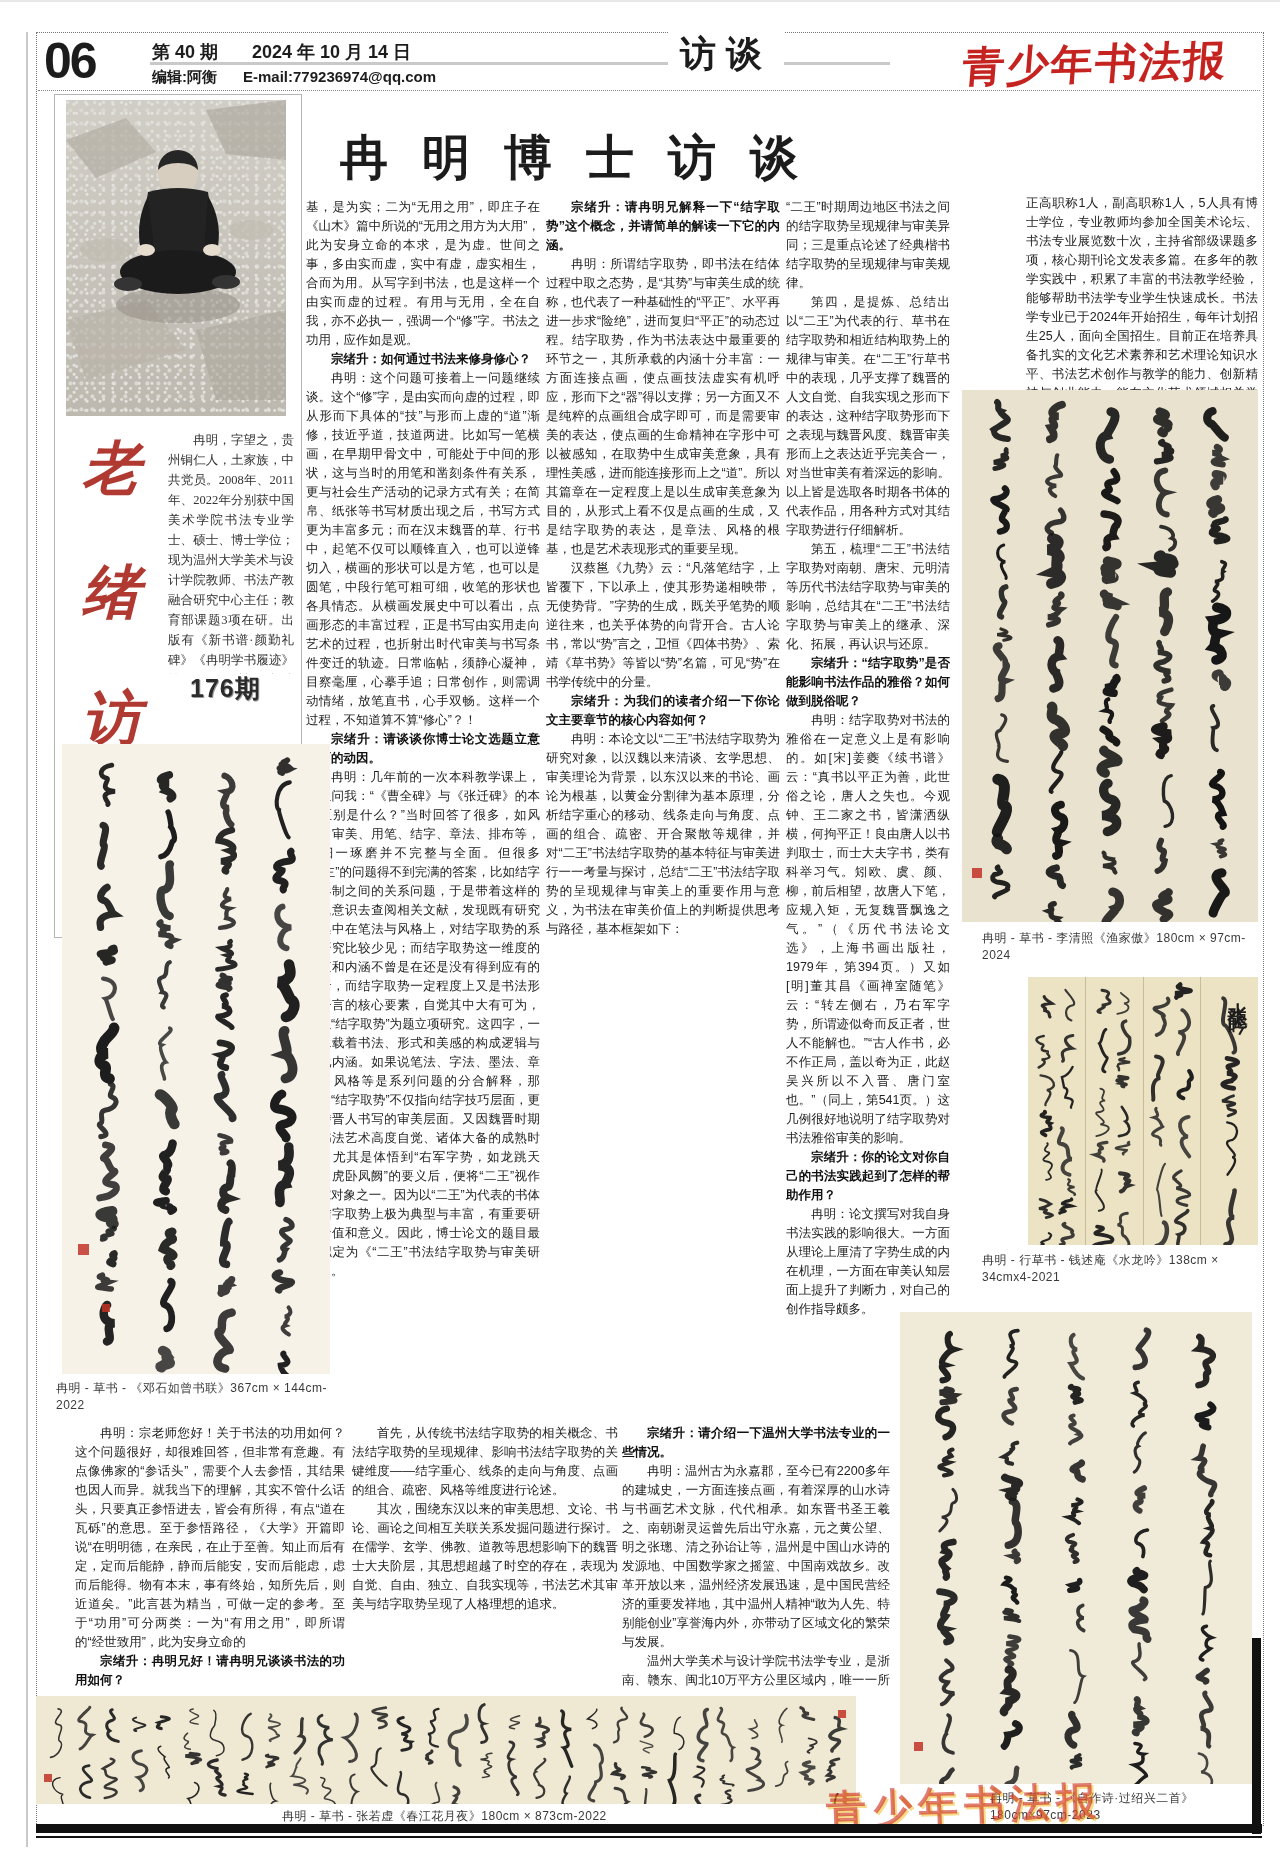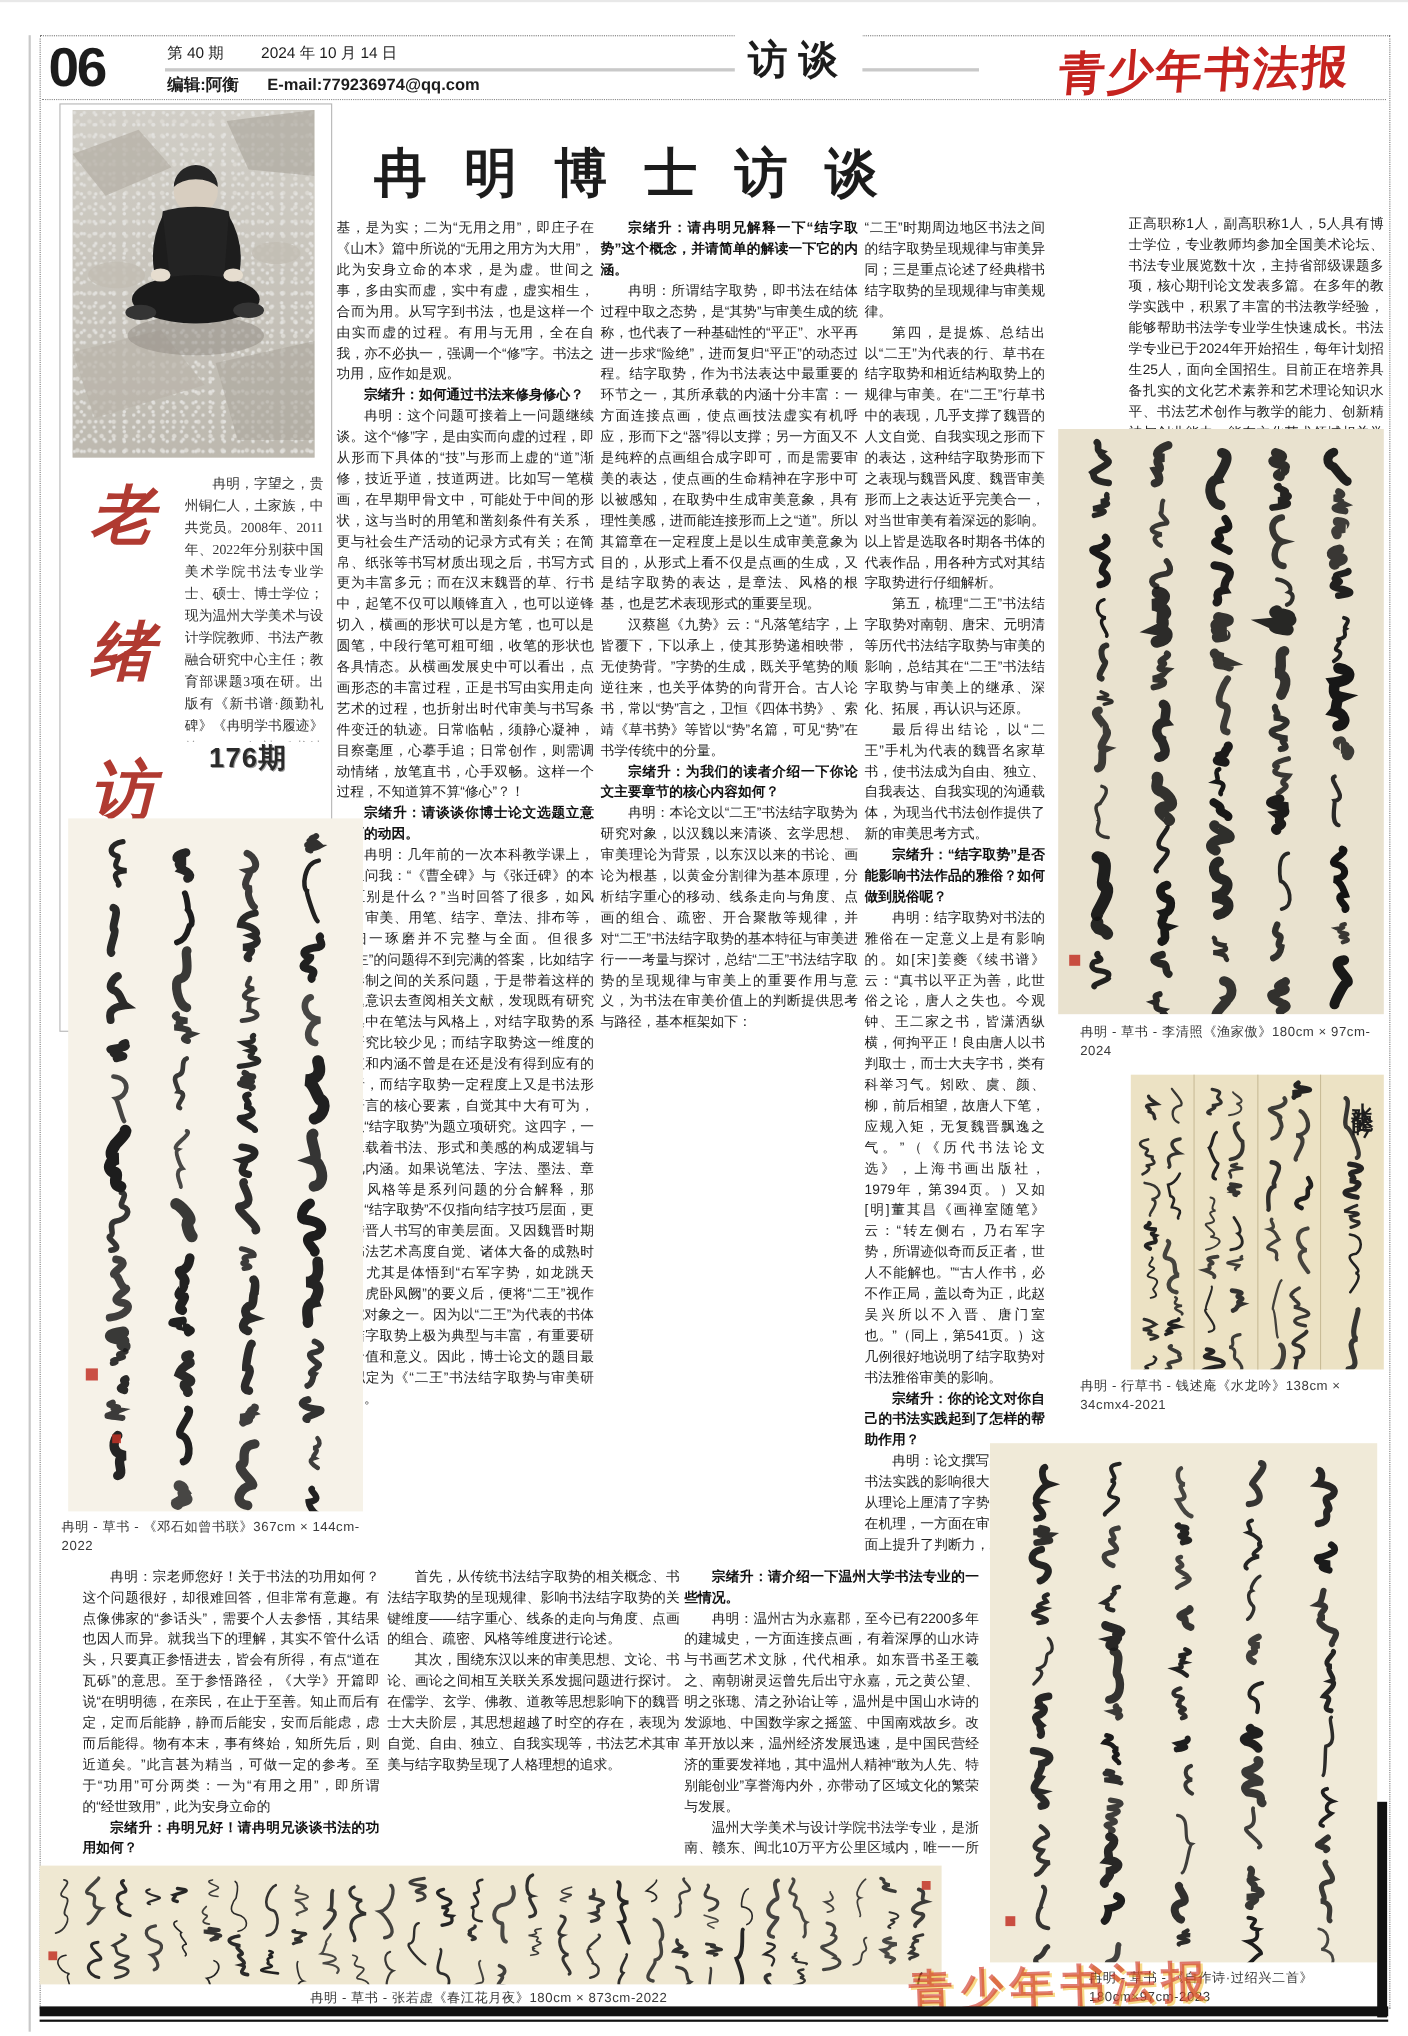--- a/index.html
+++ b/index.html
@@ -9,7 +9,7 @@
   .pborder{position:absolute;left:36px;top:30px;width:1226px;height:1792px;border:1px dotted #777;}
   
   .pagenum{position:absolute;left:44px;top:30px;font-size:50px;font-weight:bold;letter-spacing:-2px;}
-  .hdr-row1{position:absolute;left:152px;top:38px;font-size:14px;font-weight:normal;}
+  .hdr-row1{position:absolute;left:152px;top:38px;font-size:18px;font-weight:bold;}
   .hdr-row1 span{margin-right:34px;}
   .hdr-line{position:absolute;left:150px;top:60px;width:740px;height:3px;background:#c9c9c9;}
   .hdr-row2{position:absolute;left:152px;top:66px;font-size:15px;font-weight:bold;}

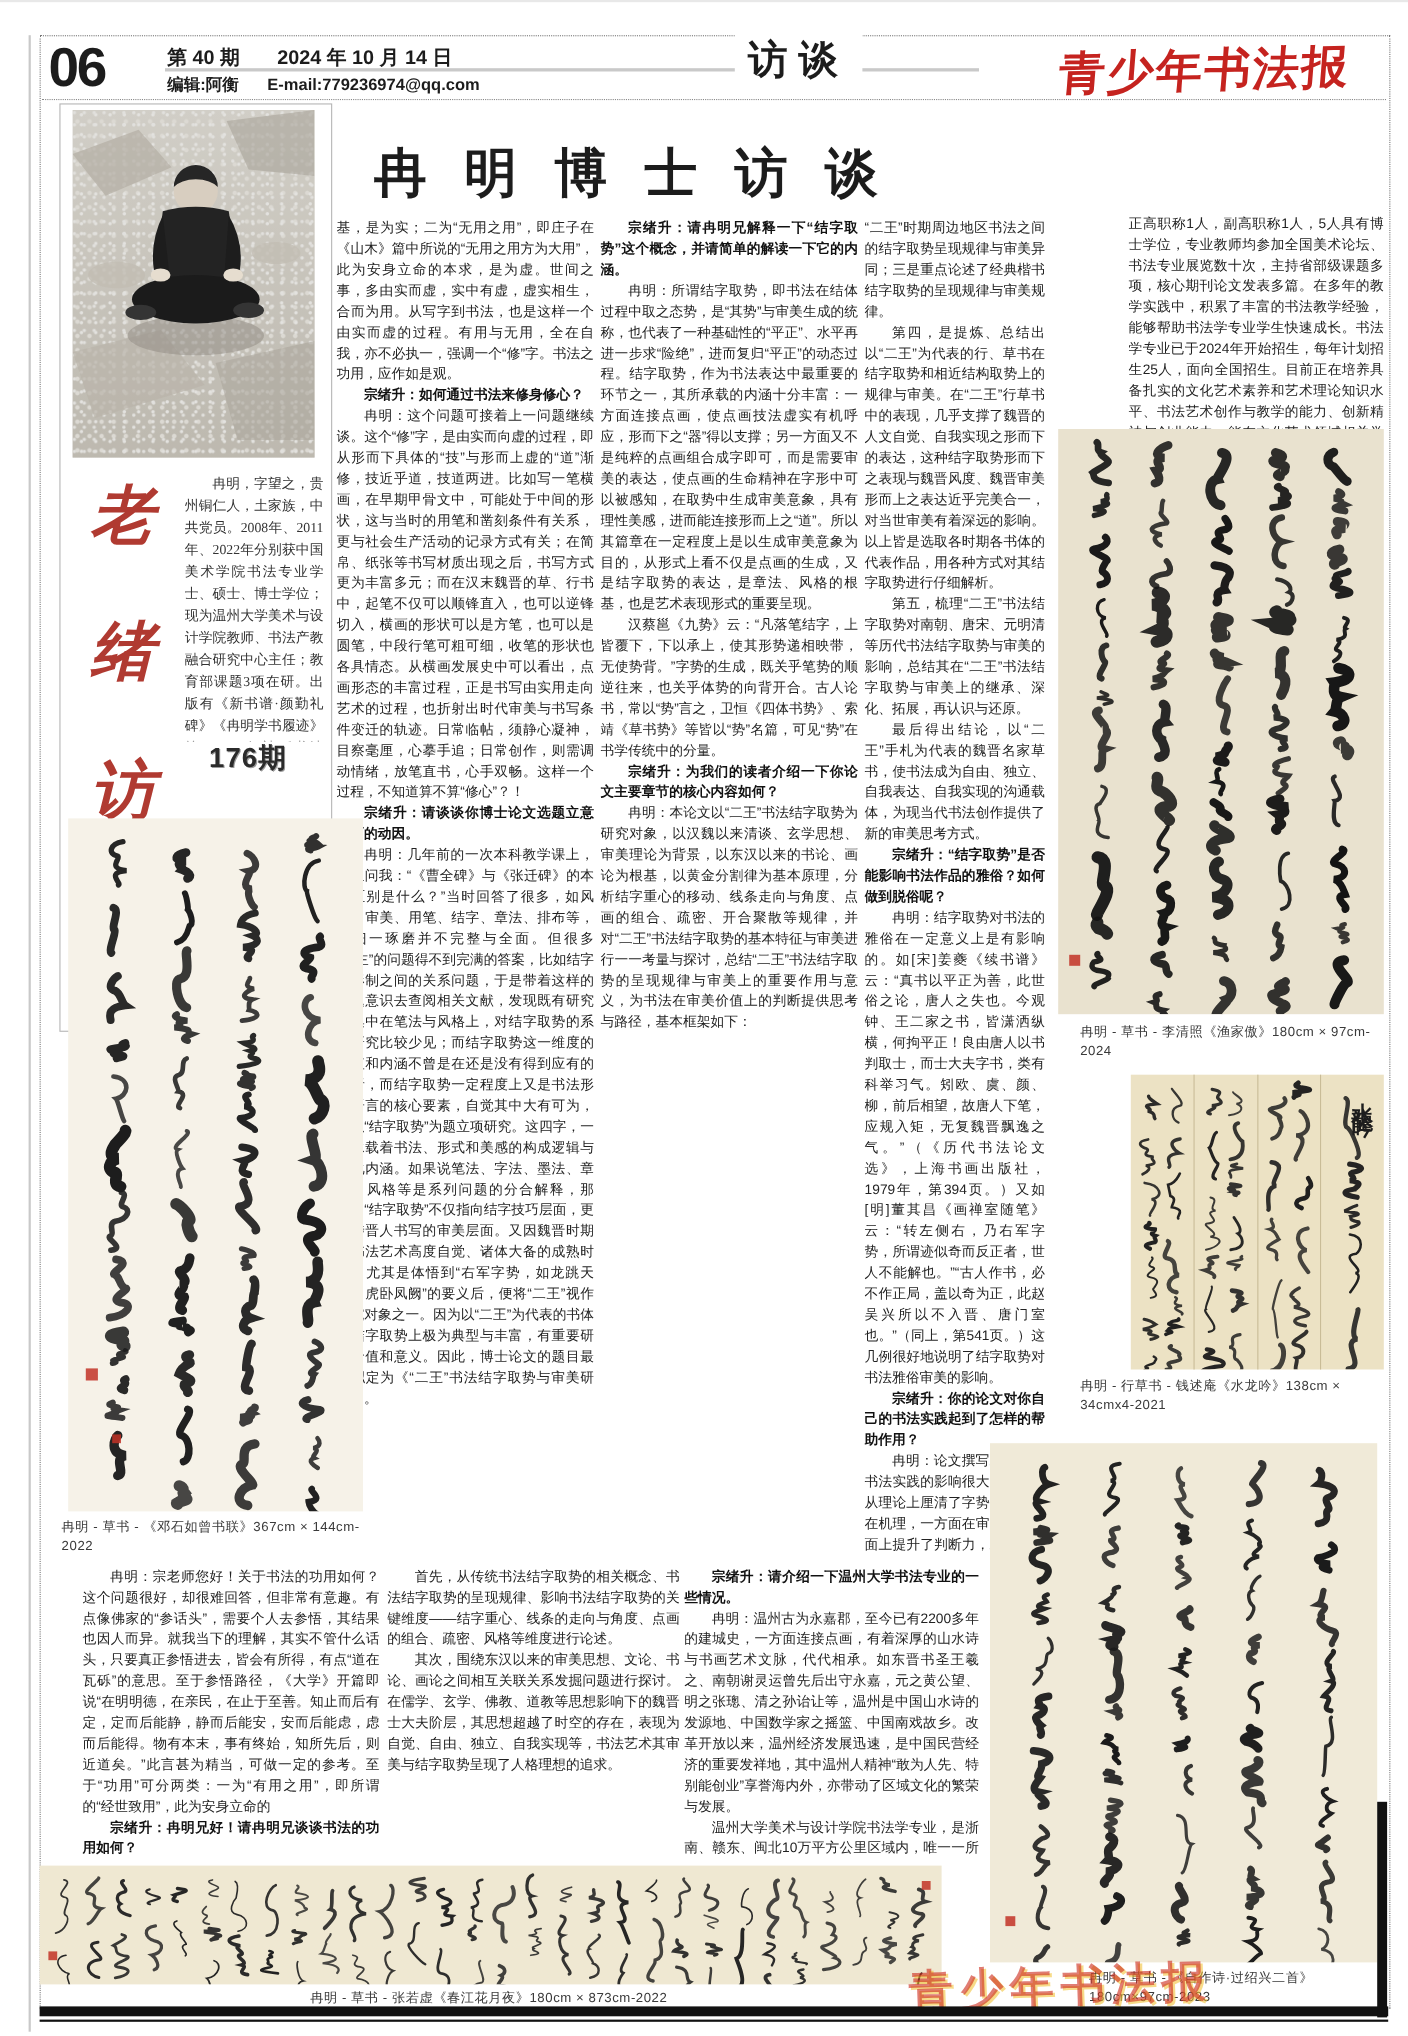--- a/index.html
+++ b/index.html
@@ -134,7 +134,6 @@
       <p class="para first">“二王”时期周边地区书法之间的结字取势呈现规律与审美异同；三是重点论述了经典楷书结字取势的呈现规律与审美规律。</p>
       <p class="para a">第四，是提炼、总结出以“二王”为代表的行、草书在结字取势和相近结构取势上的规律与审美。在“二王”行草书中的表现，几乎支撑了魏晋的人文自觉、自我实现之形而下的表达，这种结字取势形而下之表现与魏晋风度、魏晋审美形而上之表达近乎完美合一，对当世审美有着深远的影响。以上皆是选取各时期各书体的代表作品，用各种方式对其结字取势进行仔细解析。</p>
       <p class="para a">第五，梳理“二王”书法结字取势对南朝、唐宋、元明清等历代书法结字取势与审美的影响，总结其在“二王”书法结字取势与审美上的继承、深化、拓展，再认识与还原。</p>
-      <p class="para a">最后得出结论，以“二王”手札为代表的魏晋名家草书，使书法成为自由、独立、自我表达、自我实现的沟通载体，为现当代书法创作提供了新的审美思考方式。</p>
       <p class="para q">宗绪升：“结字取势”是否能影响书法作品的雅俗？如何做到脱俗呢？</p>
       <p class="para a">冉明：结字取势对书法的雅俗在一定意义上是有影响的。如[宋]姜夔《续书谱》云：“真书以平正为善，此世俗之论，唐人之失也。今观钟、王二家之书，皆潇洒纵横，何拘平正！良由唐人以书判取士，而士大夫字书，类有科举习气。矧欧、虞、颜、柳，前后相望，故唐人下笔，应规入矩，无复魏晋飘逸之气。”（《历代书法论文选》，上海书画出版社，1979年，第394页。）又如[明]董其昌《画禅室随笔》云：“转左侧右，乃右军字势，所谓迹似奇而反正者，世人不能解也。”“古人作书，必不作正局，盖以奇为正，此赵吴兴所以不入晋、唐门室也。”（同上，第541页。）这几例很好地说明了结字取势对书法雅俗审美的影响。</p>
       <p class="para q">宗绪升：你的论文对你自己的书法实践起到了怎样的帮助作用？</p>

